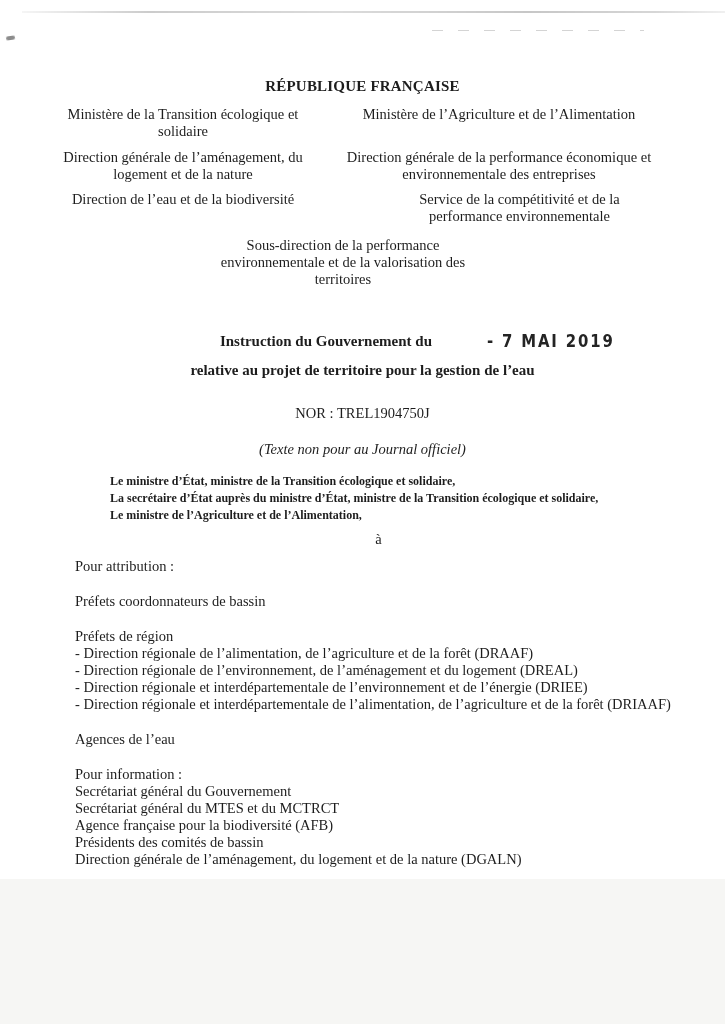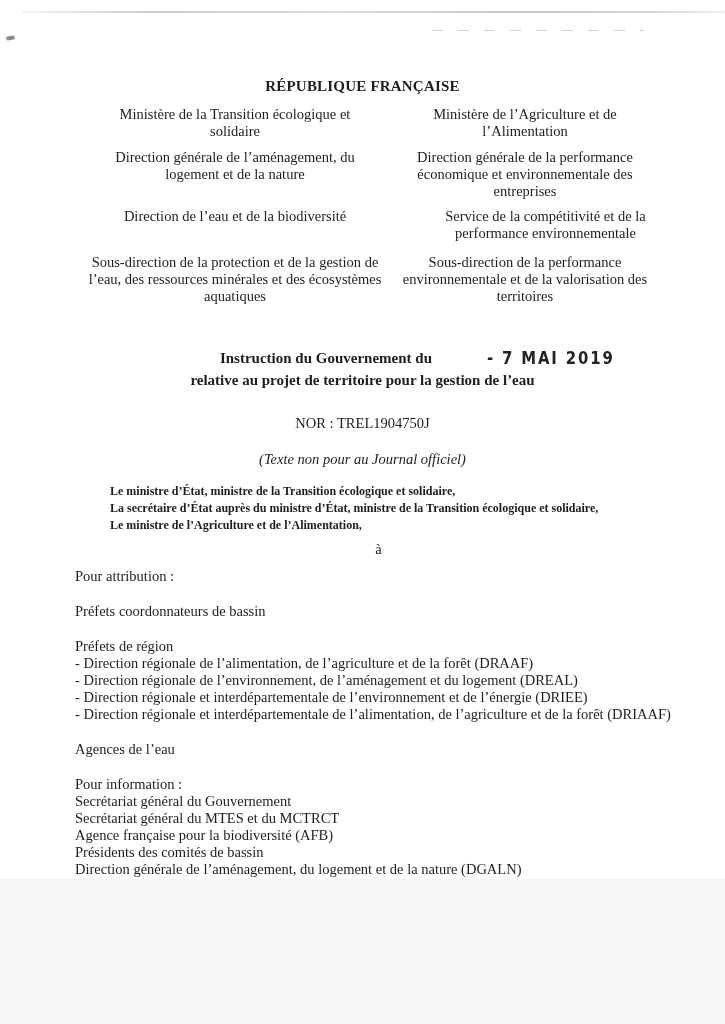--- a/index.html
+++ b/index.html
@@ -49,7 +49,7 @@
     font-weight:bold;font-size:15px;letter-spacing:.2px;
   }
   .cols{margin-top:11px;}
-  .row{display:flex;padding:0 72px 0 53px;margin-left:32px;}
+  .row{display:flex;padding:0 72px 0 33px;}
   .cell{display:flex;justify-content:center;}
   .cell.left{width:300px;margin-right:12px;}
   .cell.right{flex:1;}

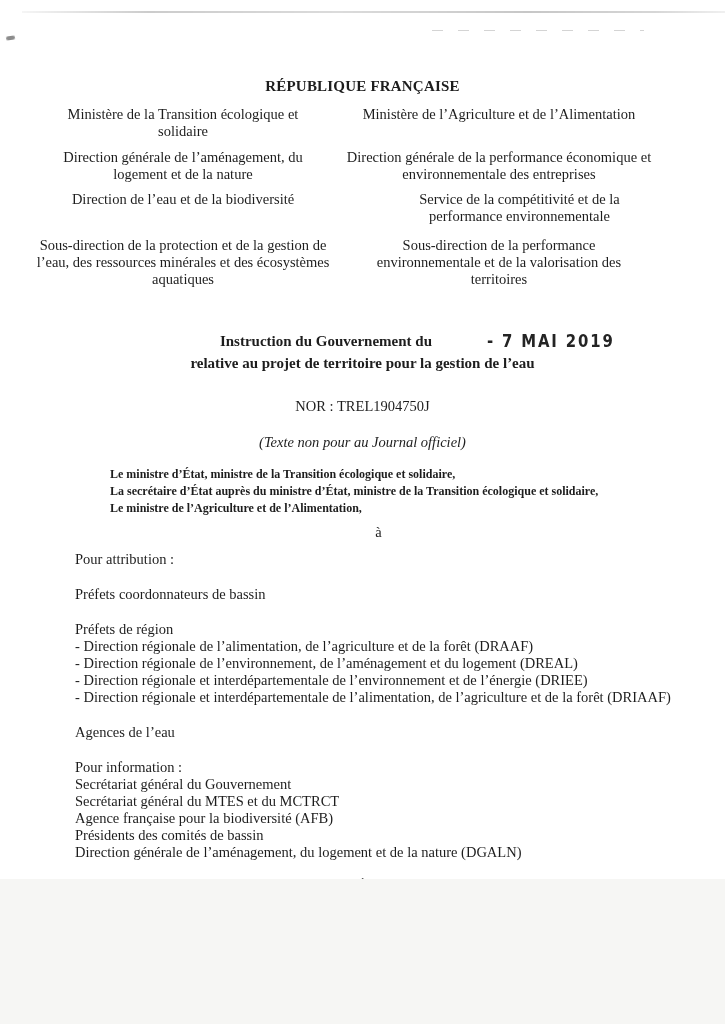--- a/index.html
+++ b/index.html
@@ -120,9 +120,6 @@
         </div>
     </div>
     <div class="row">
-      <div class="cell left">
-          <div class="h-item w310">Sous-direction de la protection et de la gestion de l’eau, des ressources minérales et des écosystèmes aquatiques</div>
-        </div>
       <div class="cell right">
           <div class="h-item w290">Sous-direction de la performance environnementale et de la valorisation des territoires</div>
         </div>

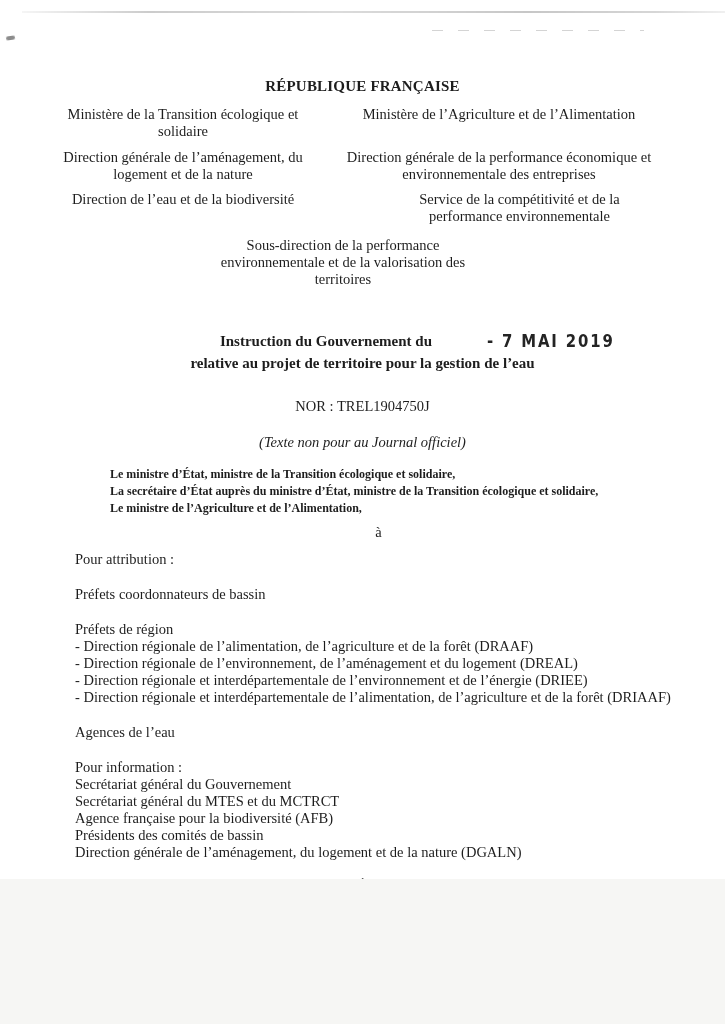--- a/index.html
+++ b/index.html
@@ -72,7 +72,7 @@
     color:#242424;white-space:nowrap;
     transform:scale(.93,1.06);transform-origin:left top;
   }
-  .title-line2{text-align:center;font-weight:bold;font-size:15px;line-height:19px;margin-top:3px;}
+  .title-line2{text-align:center;font-weight:bold;font-size:15px;line-height:19px;margin-top:10px;}
   .nor{text-align:center;font-size:14.5px;margin-top:25px;}
   .note{text-align:center;font-style:italic;font-size:14.5px;margin-top:19px;}
   .signatories{margin:15px 0 0 110px;width:578px;font-weight:bold;font-size:12px;line-height:17px;}

